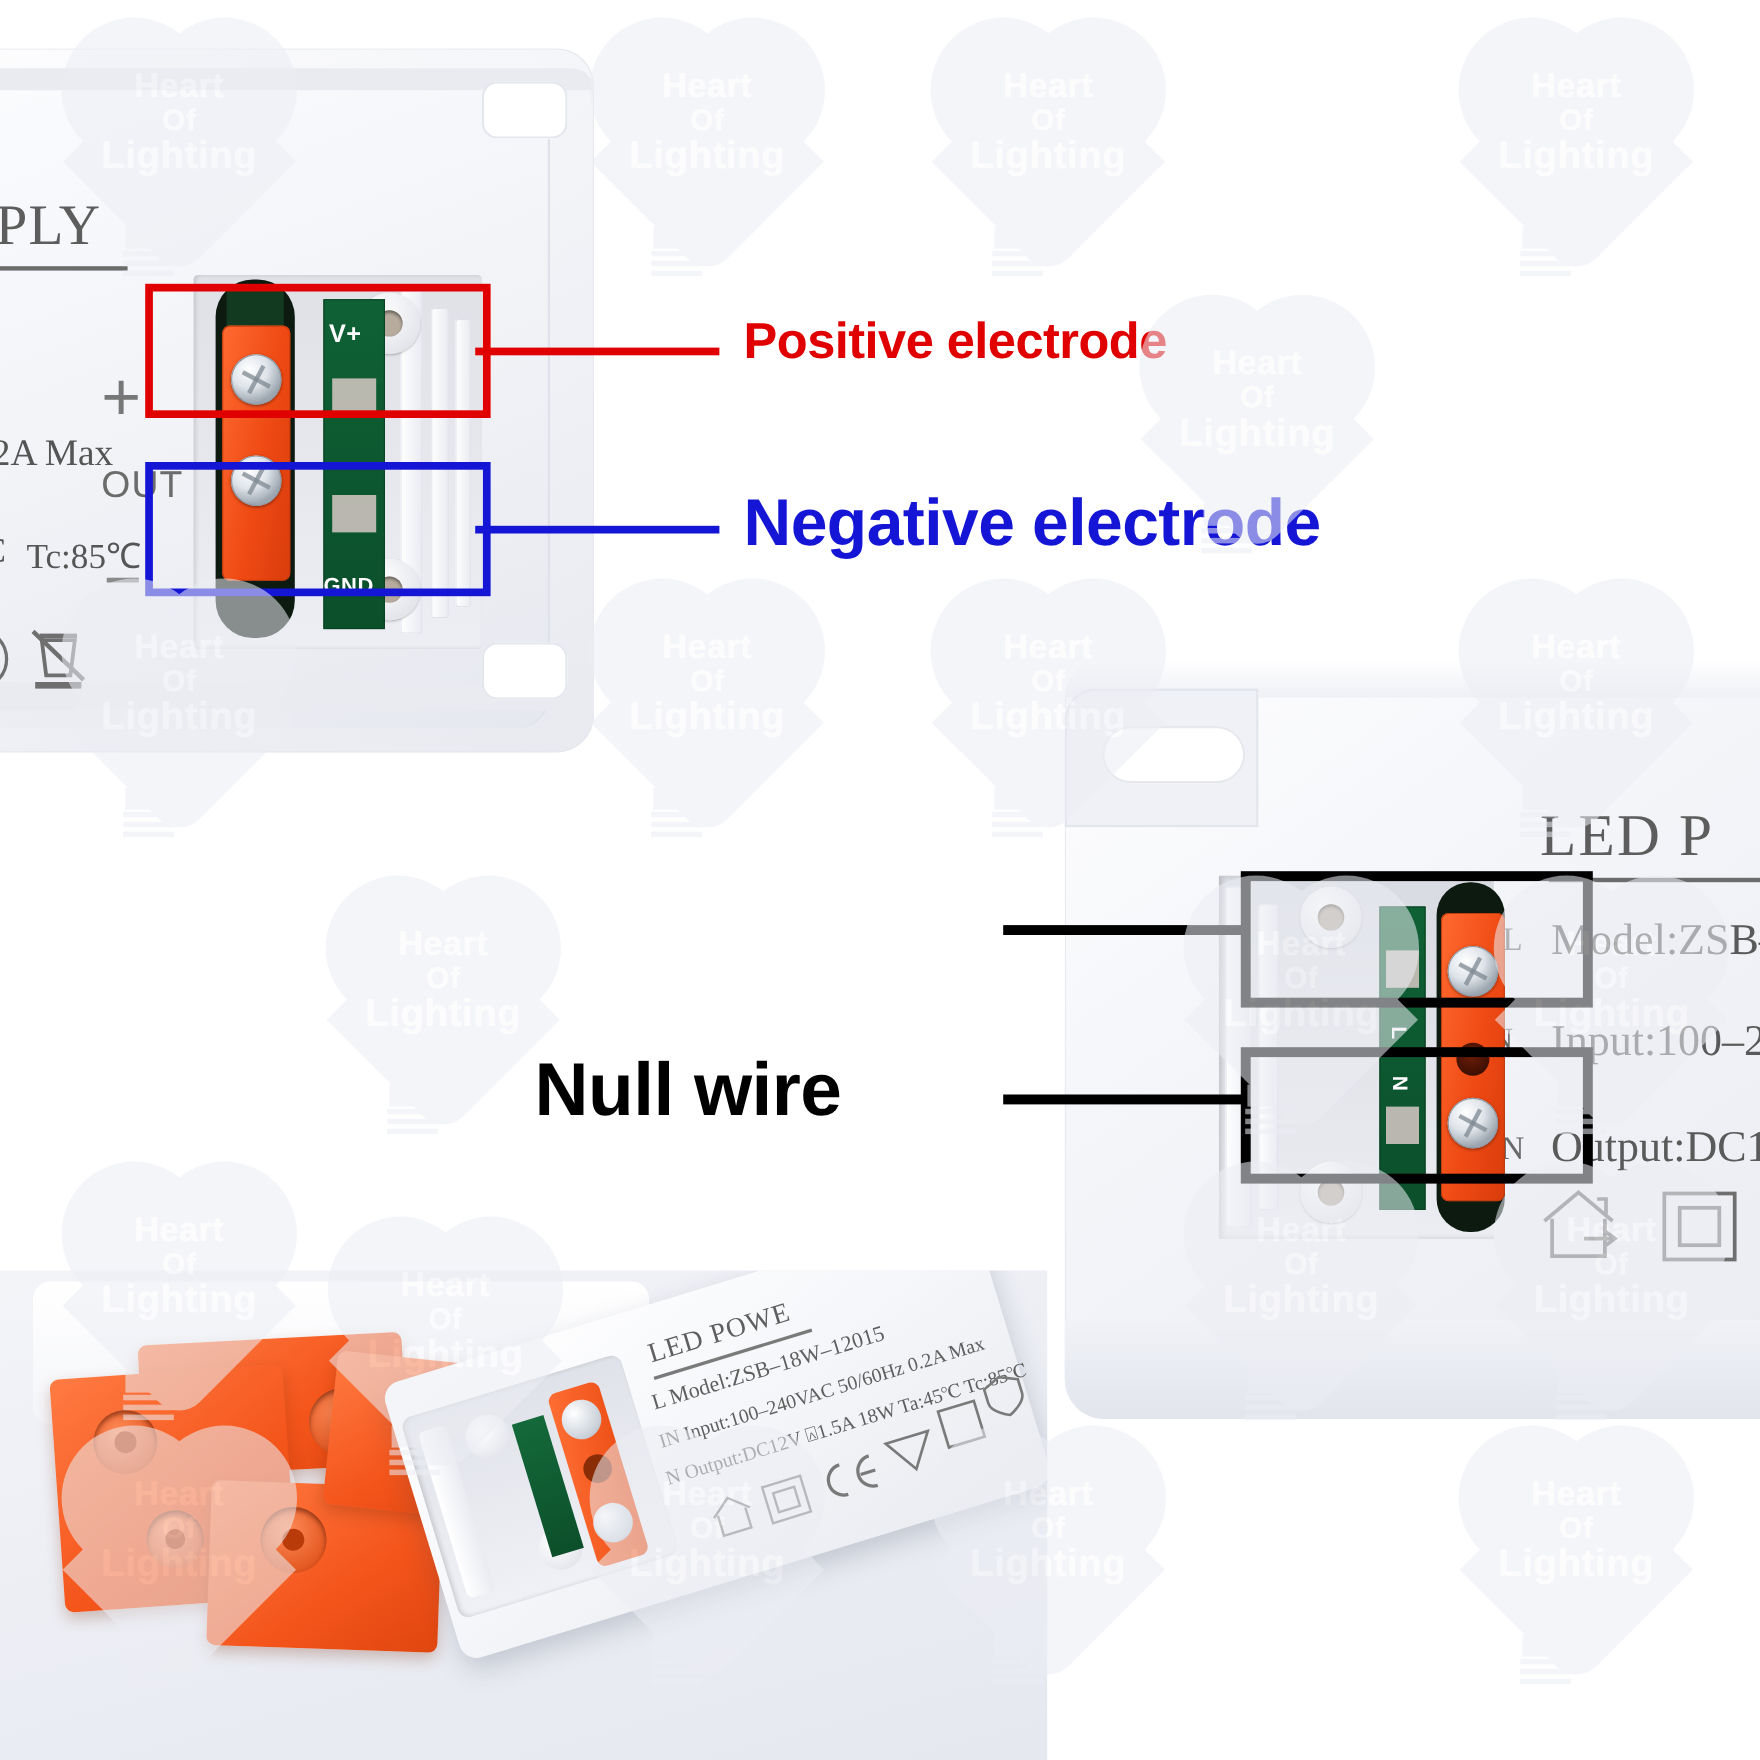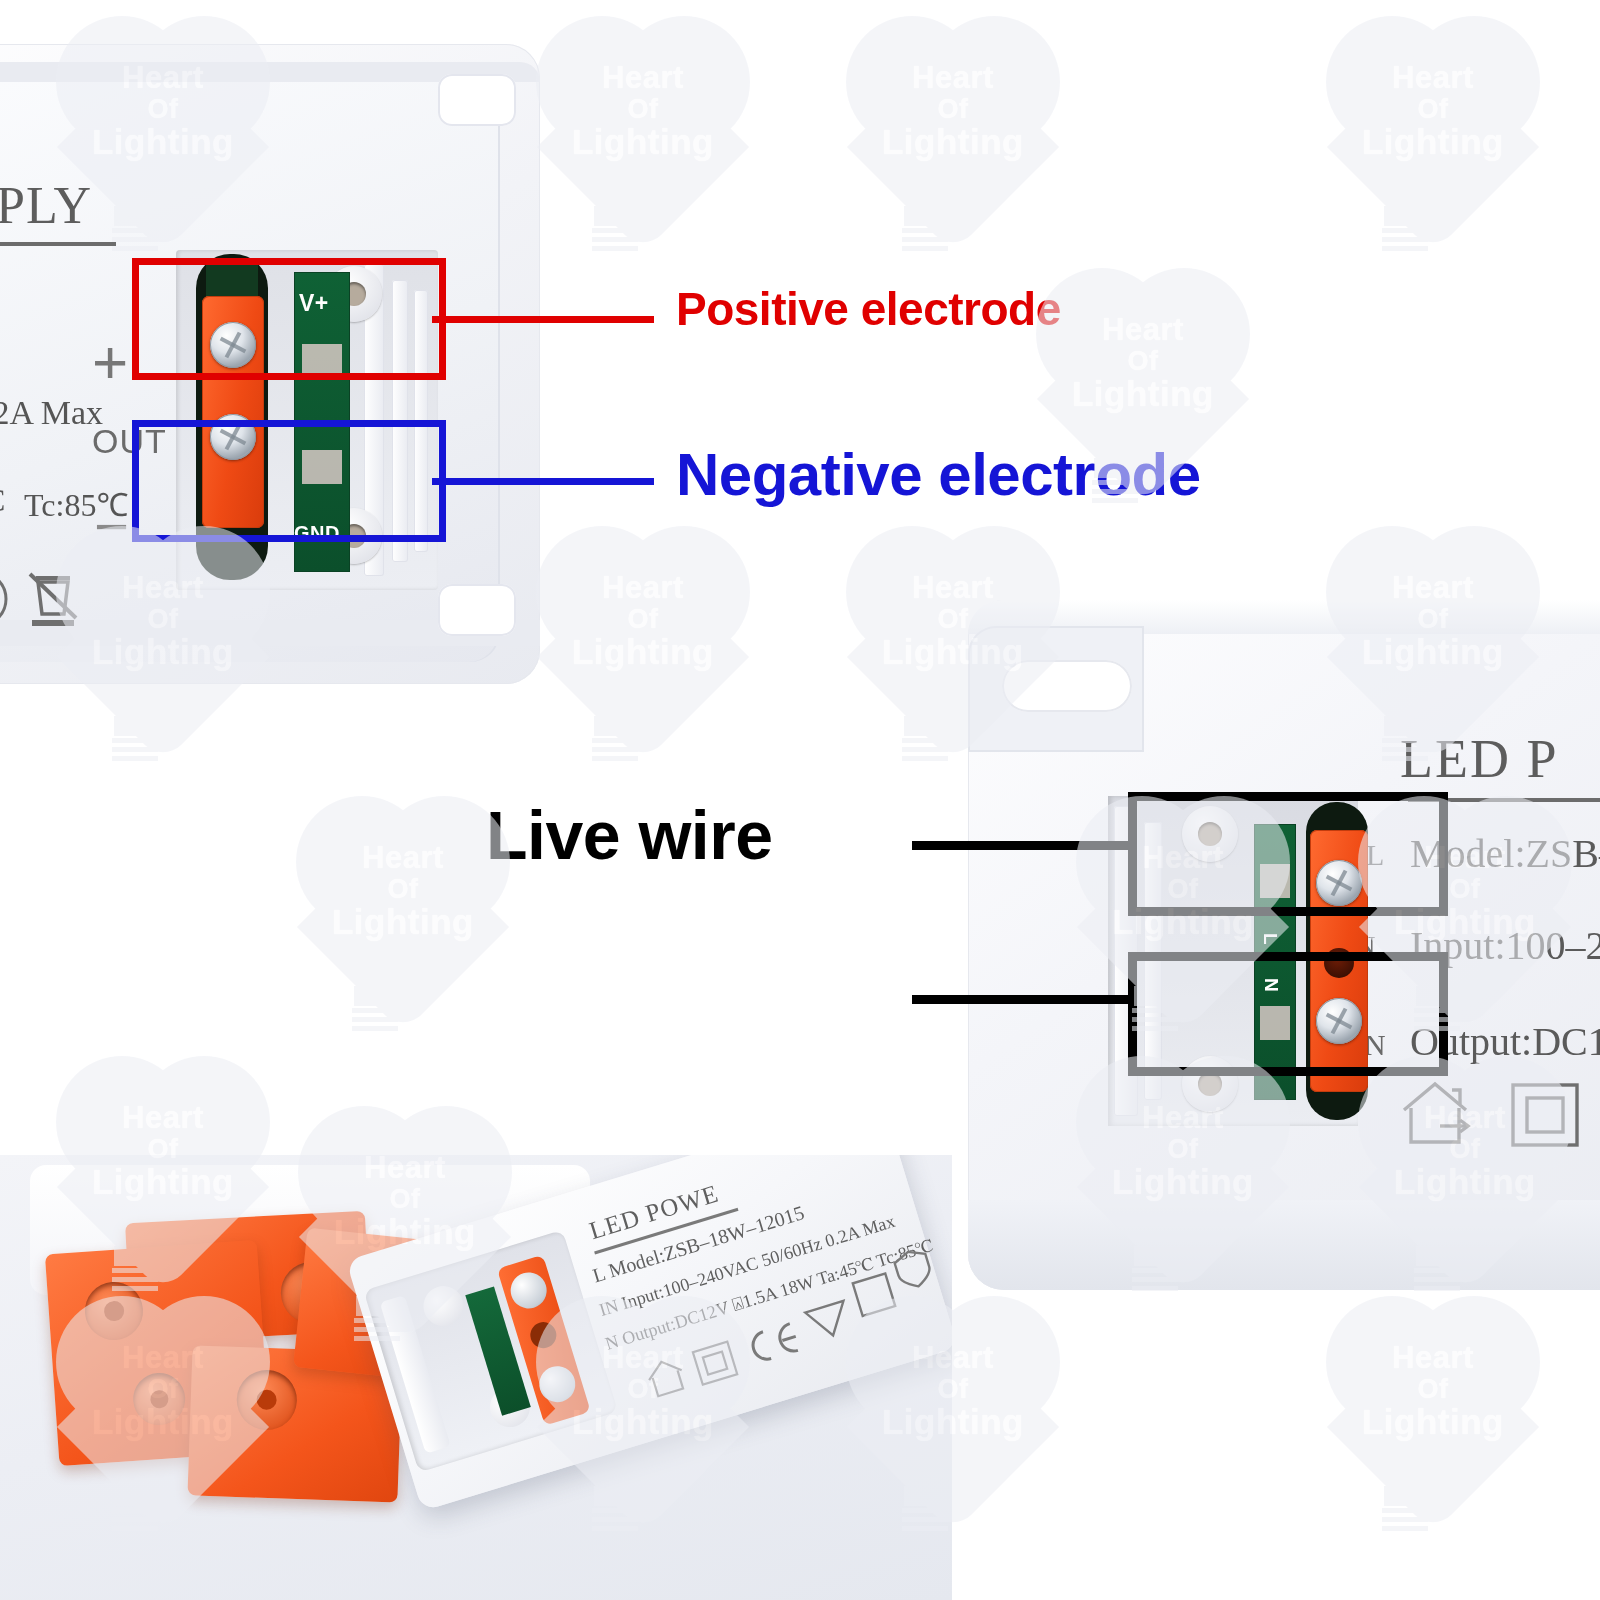--- a/index.html
+++ b/index.html
@@ -239,7 +239,6 @@
 
   <div class="anno-box" style="left:1128px;top:792px;width:302px;height:106px;border:9px solid #000000;"></div>
   <div class="lead" style="left:912px;top:841px;width:218px;height:9px;background:#000000;"></div>
-  <div class="label" style="left:486px;top:796px;font-size:68px;color:#000000;">Live wire</div>
 
   <div class="anno-box" style="left:1128px;top:952px;width:302px;height:106px;border:9px solid #000000;"></div>
   <div class="lead" style="left:912px;top:995px;width:218px;height:9px;background:#000000;"></div>

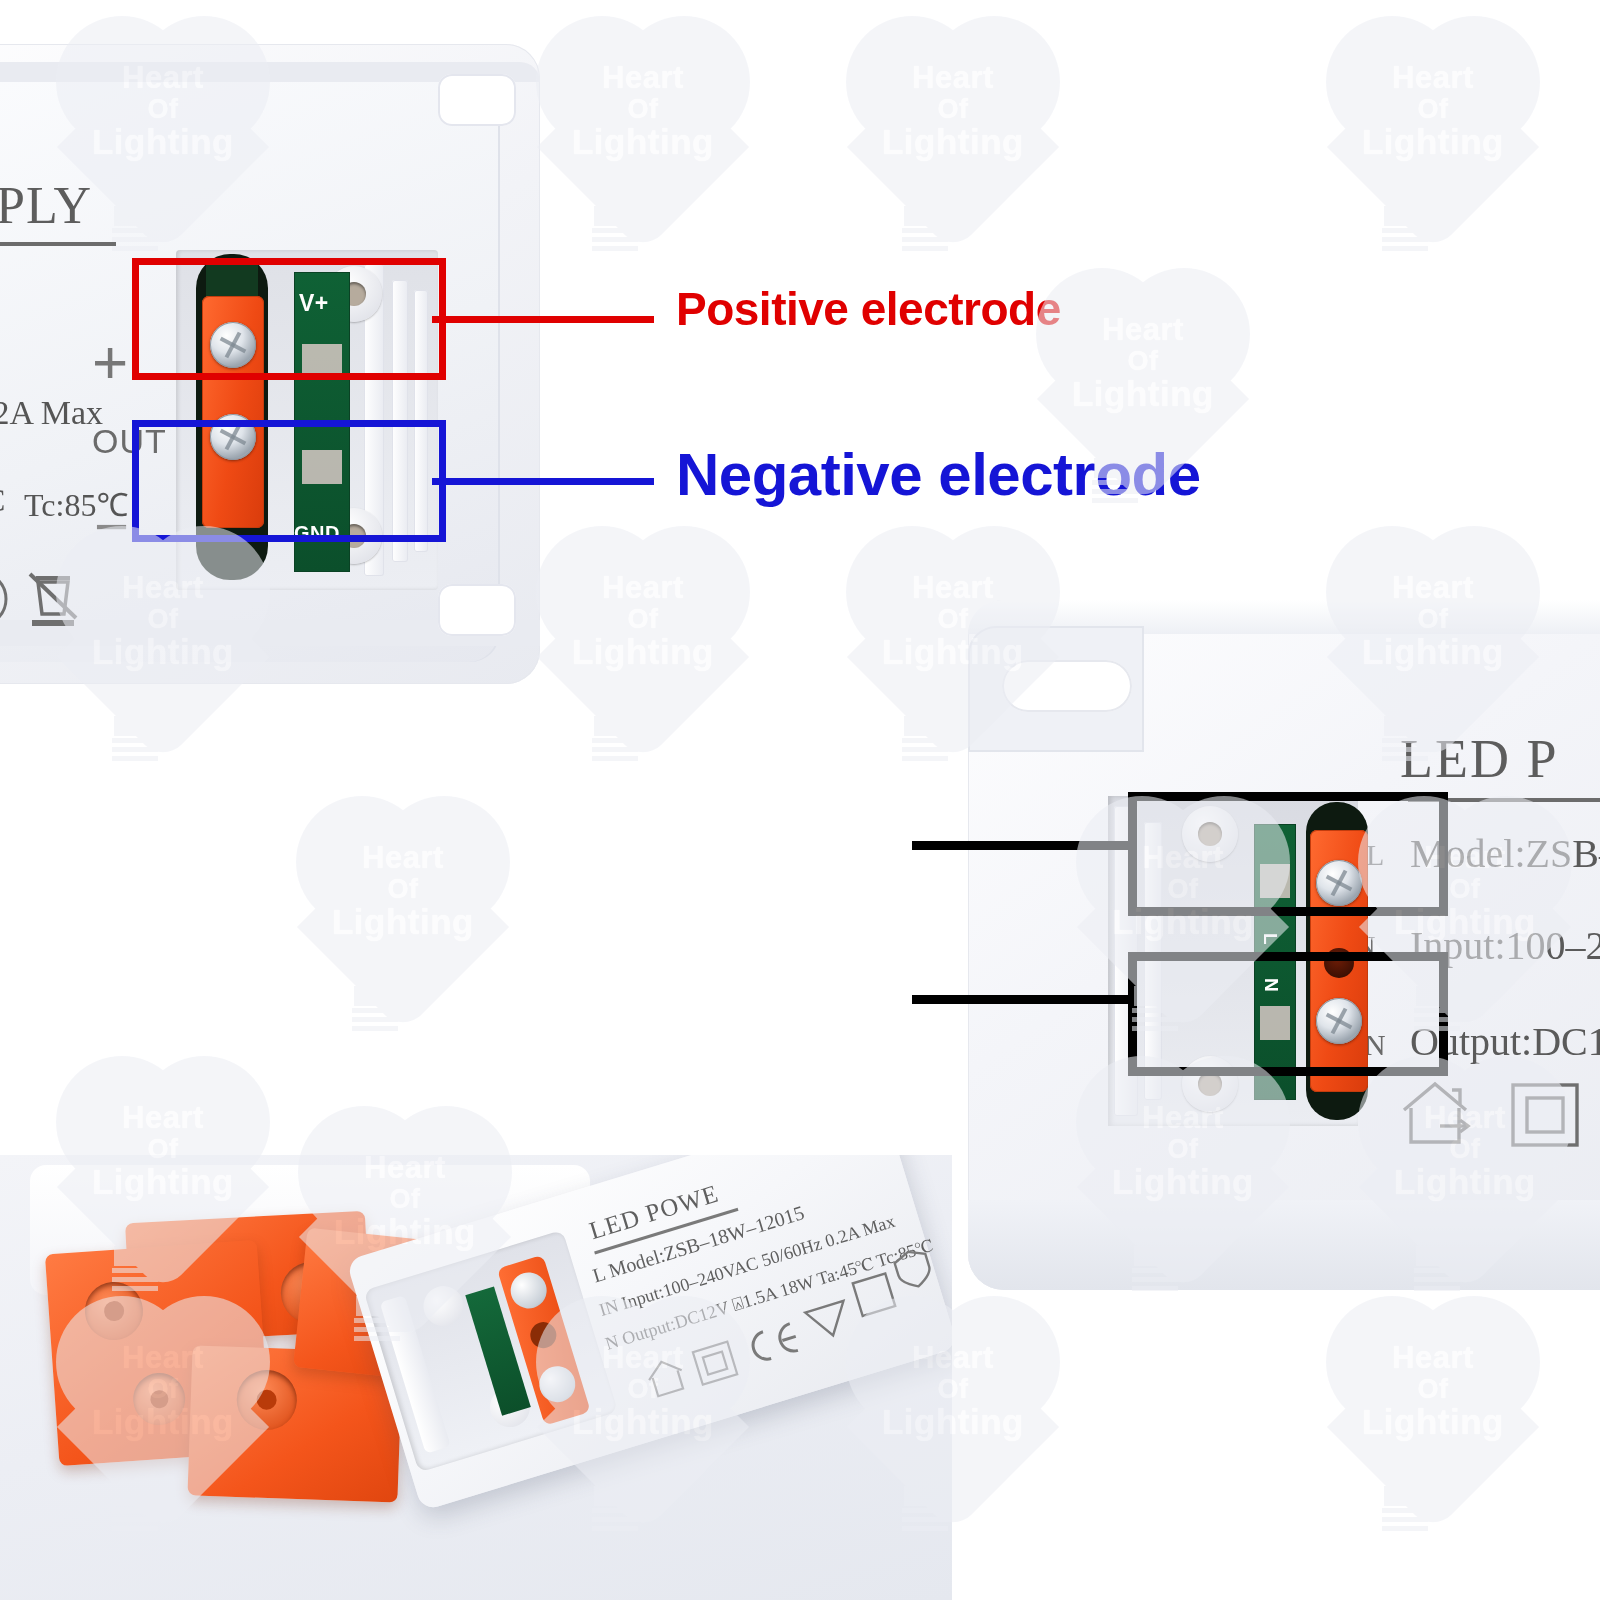--- a/index.html
+++ b/index.html
@@ -242,6 +242,7 @@
 
   <div class="anno-box" style="left:1128px;top:952px;width:302px;height:106px;border:9px solid #000000;"></div>
   <div class="lead" style="left:912px;top:995px;width:218px;height:9px;background:#000000;"></div>
+  <div class="label" style="left:486px;top:952px;font-size:68px;color:#000000;">Null wire</div>
 
   <div id="photo">
 

